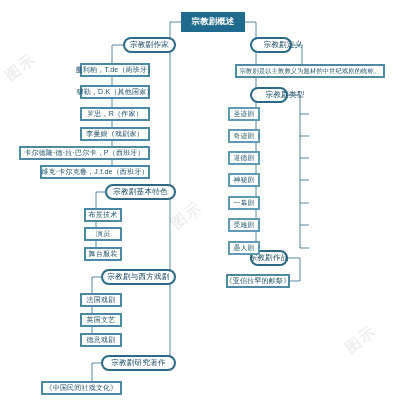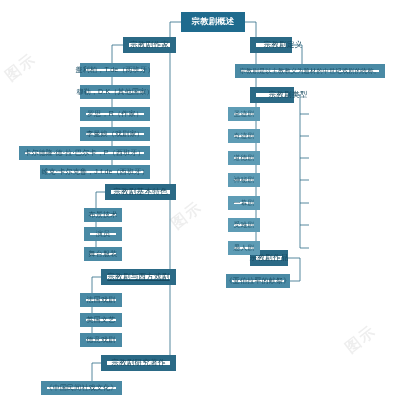--- a/index.html
+++ b/index.html
@@ -30,7 +30,7 @@
   .node {
     position: absolute;
     box-sizing: border-box;
-    border: 6px solid #4c1d95;
+    border: 2px solid #4c1d95;
     background: #ffffff;
     color: #1b4f66;
     font-size: 7.2px;

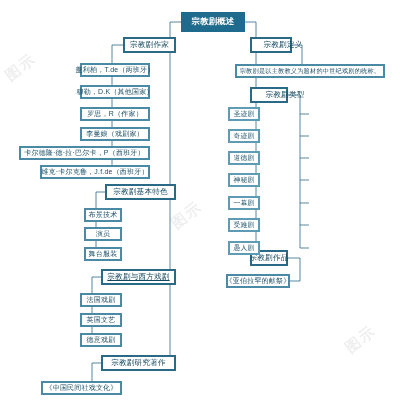--- a/index.html
+++ b/index.html
@@ -53,6 +53,7 @@
     border-color: #2b6a86;
     color: #15485e;
     font-size: 7.6px;
+    border-radius: 8px;
   }
   .node.lvl2 {
     border-color: #4a8aa5;

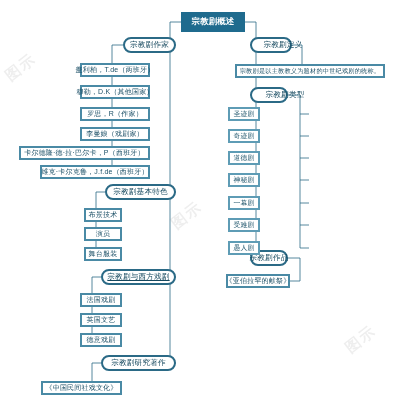--- a/index.html
+++ b/index.html
@@ -151,7 +151,7 @@
 
   <div class="node lvl1" style="left:105px; top:184px; width:71px; height:16px;">宗教剧基本特色</div>
 
-  <div class="node lvl1" style="left:101px; top:269px; width:75px; height:16px;text-decoration:underline;">宗教剧与西方戏剧</div>
+  <div class="node lvl1" style="left:101px; top:269px; width:75px; height:16px;">宗教剧与西方戏剧</div>
 
   <div class="node lvl1" style="left:101px; top:355px; width:75px; height:16px;">宗教剧研究著作</div>
 

